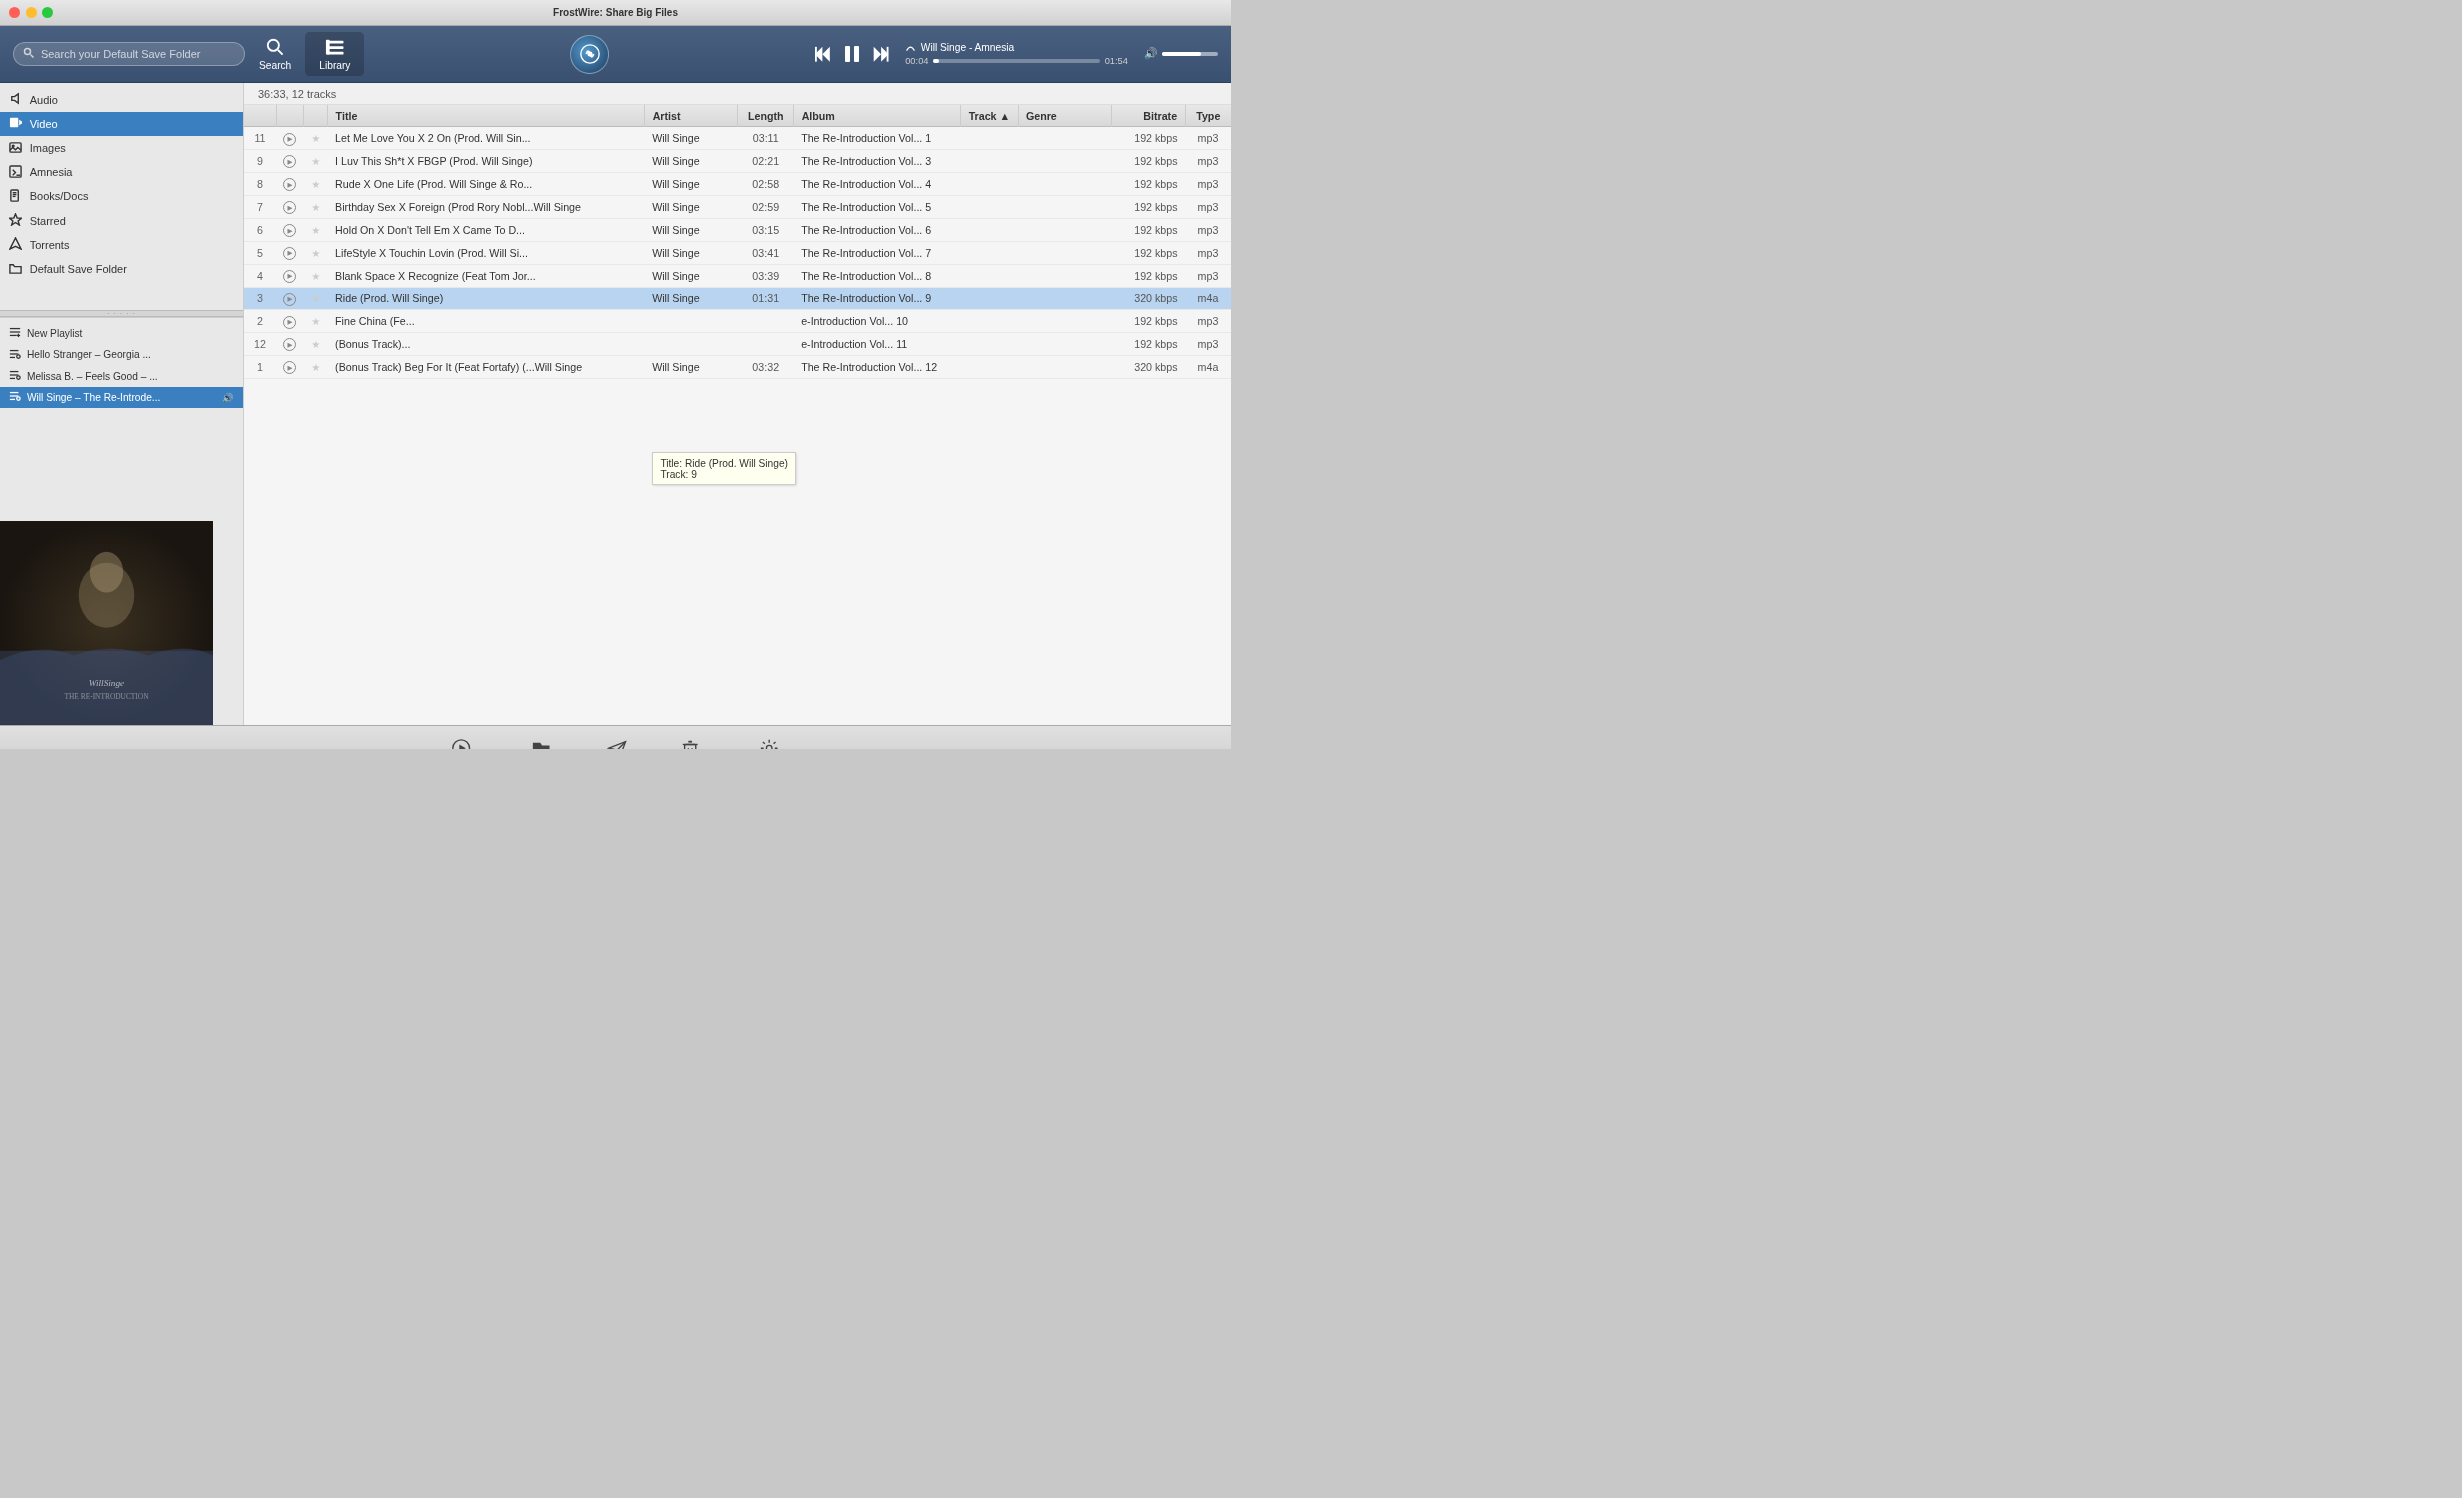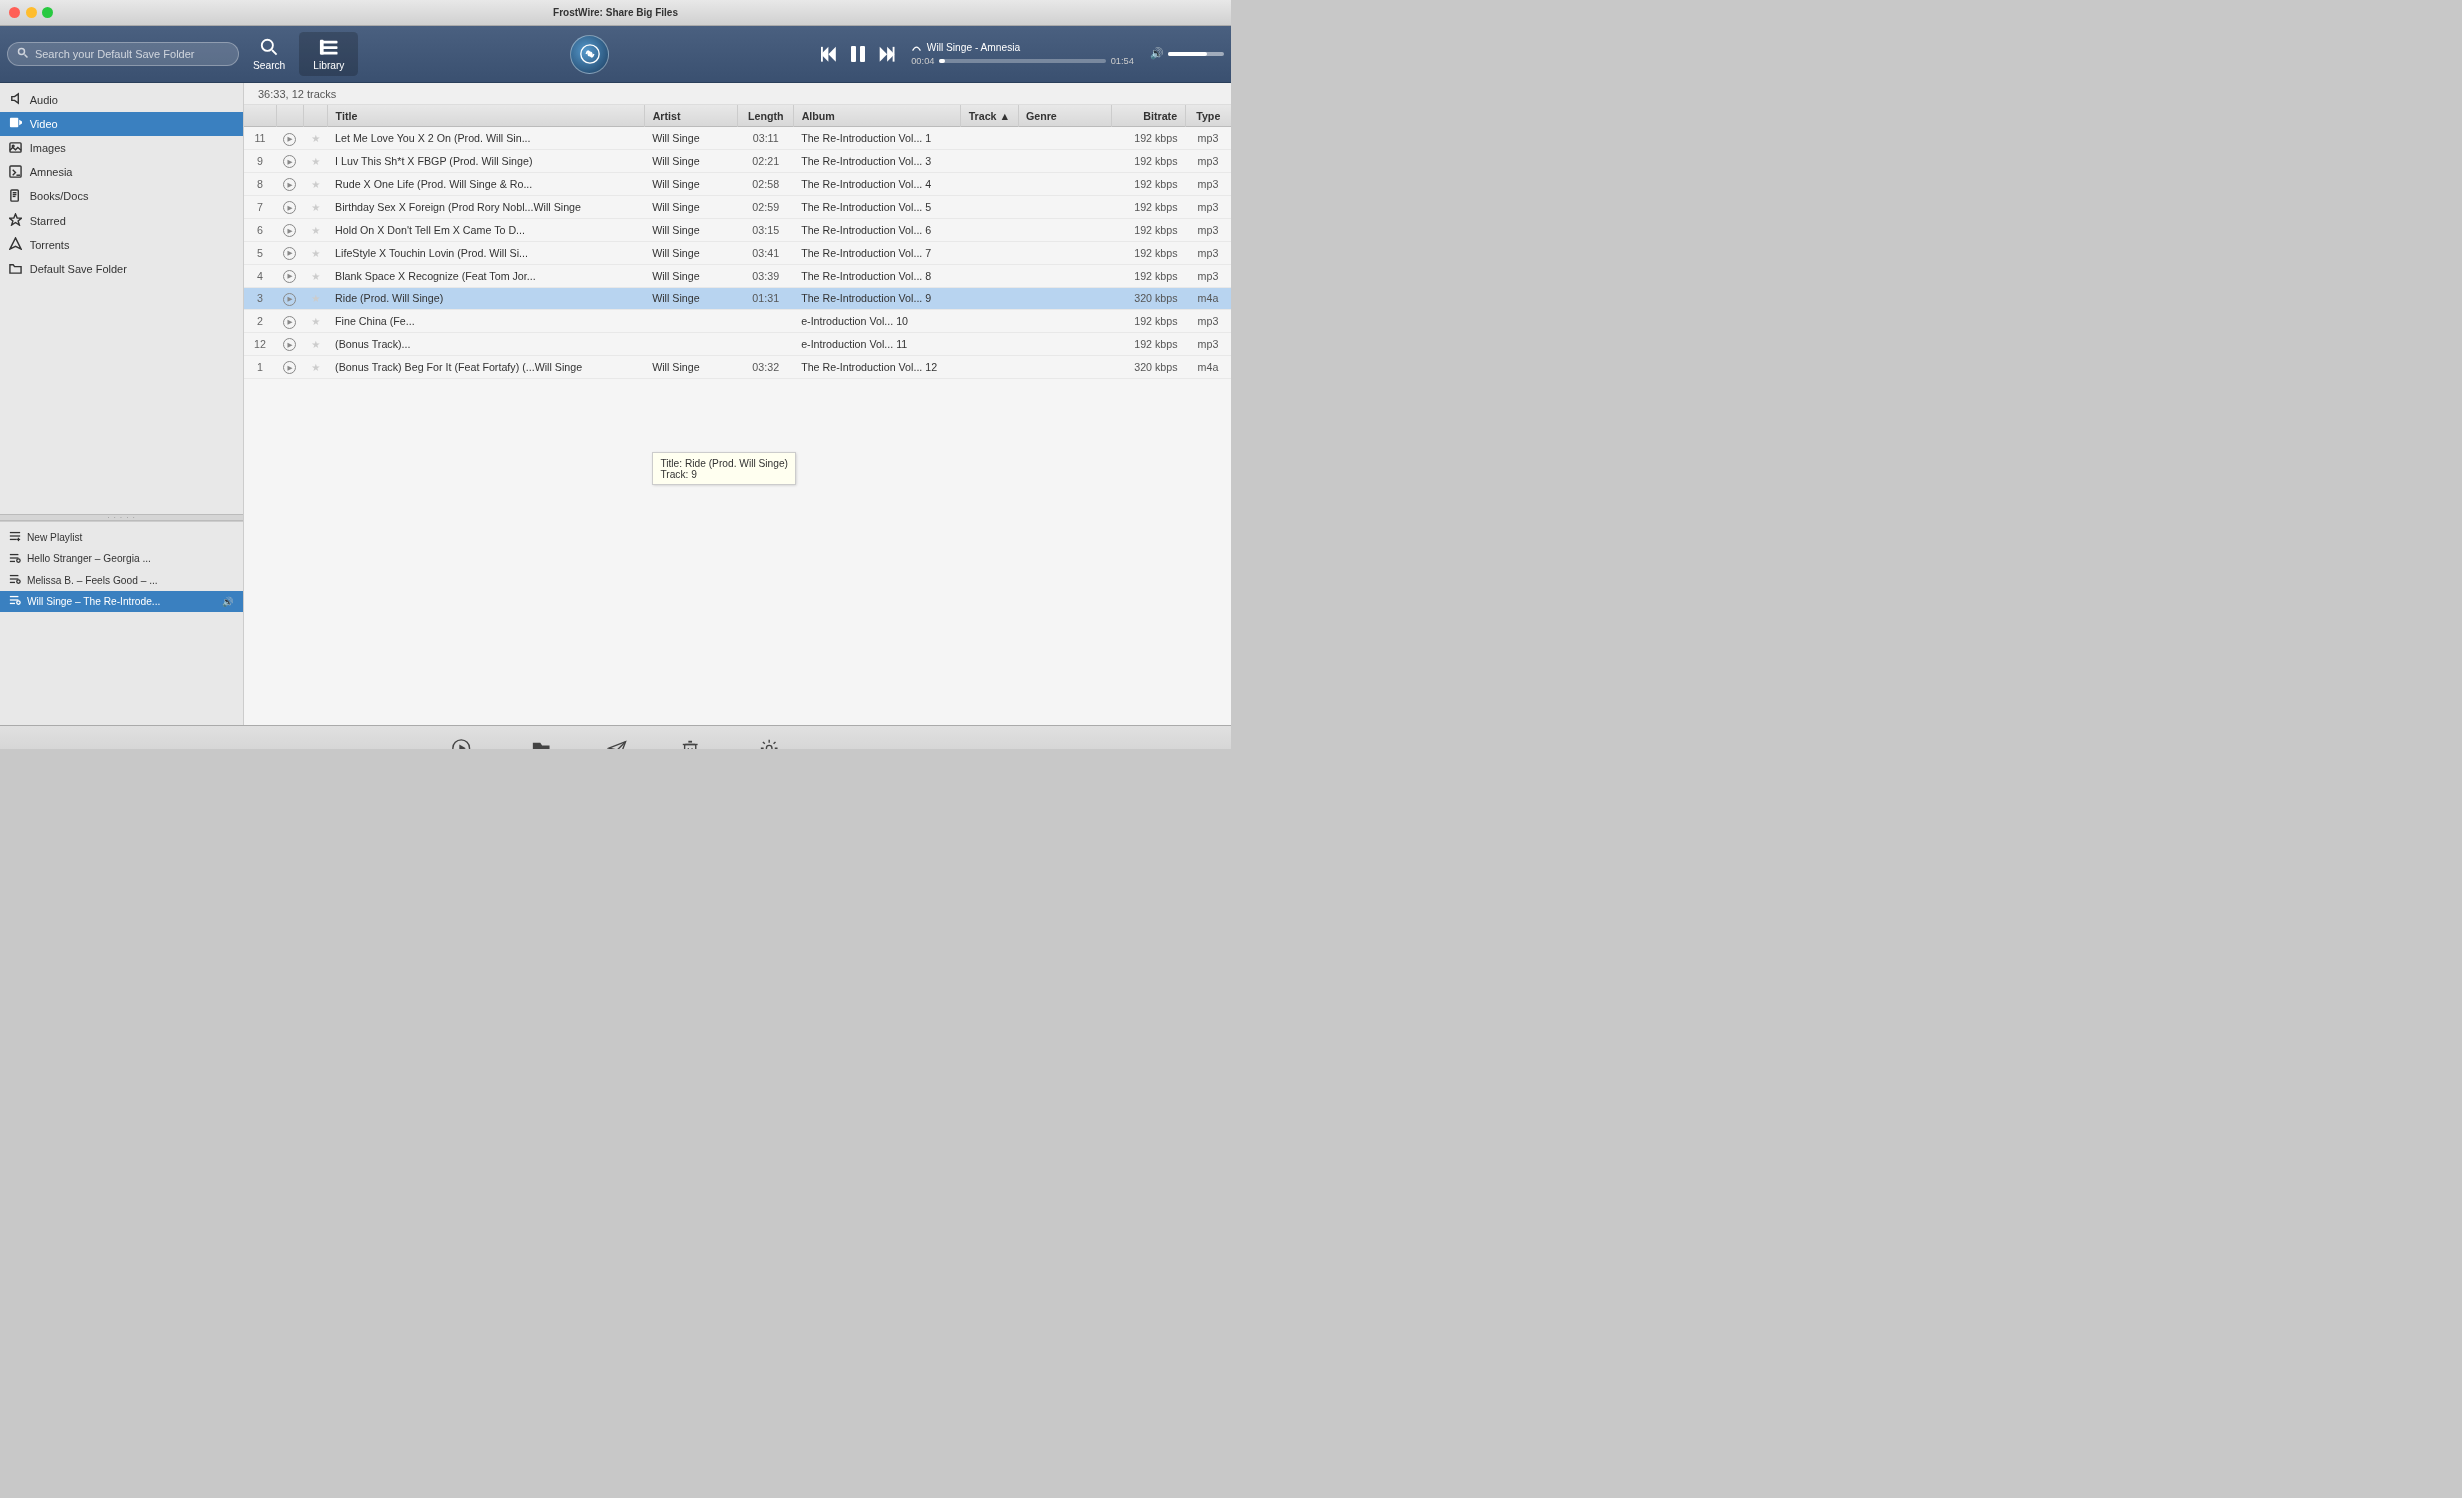--- a/index.html
+++ b/index.html
@@ -35,7 +35,7 @@
       background: linear-gradient(to bottom, #4a6080, #3a5070);
       display: flex;
       align-items: center;
-      padding: 0 7px;
+      padding: 0 13px;
       gap: 0;
       border-bottom: 0.9px solid #2a3f5a;
     }

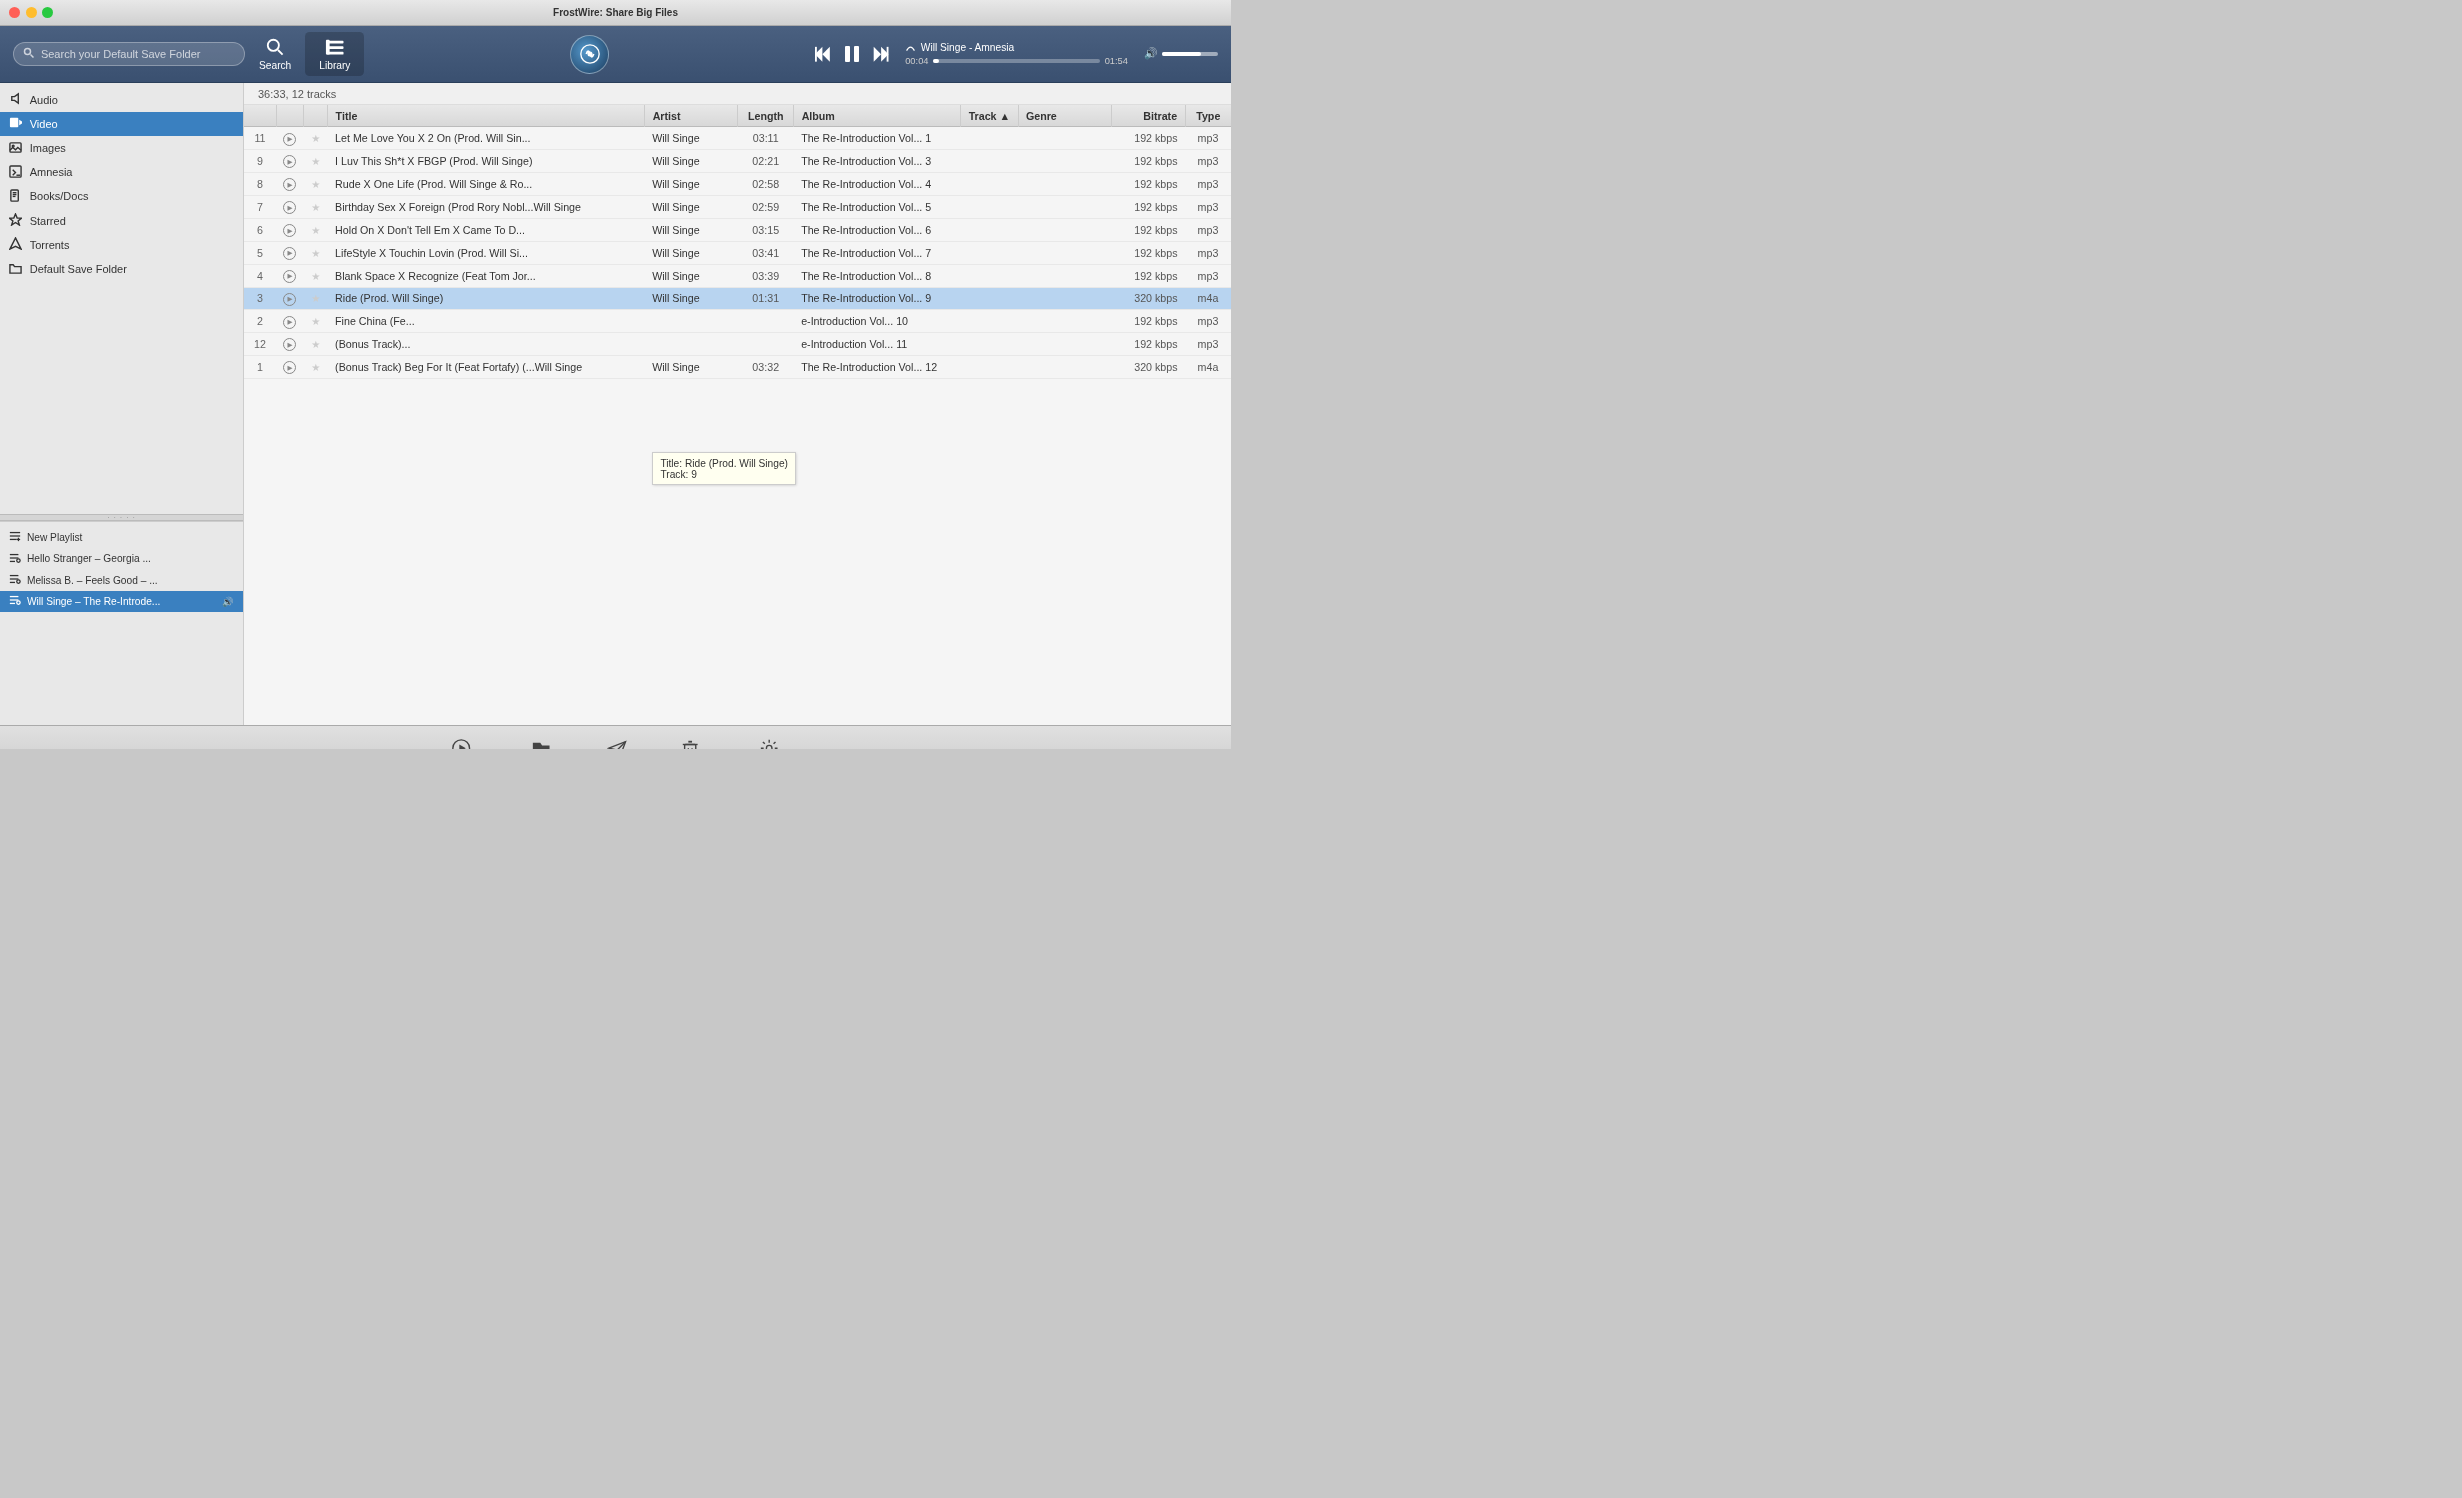--- a/index.html
+++ b/index.html
@@ -624,6 +624,29 @@
       </div>
     </div>
 
+    <div id="album-art">
+      <div class="album-placeholder">
+
+        <svg width="213" height="204" viewBox="0 0 230 220" style="position:absolute;top:0;left:0;font-size:12px">
+          <defs>
+            <radialGradient id="bg" cx="50%" cy="50%">
+              <stop offset="0%" stop-color="#3a3020"></stop>
+              <stop offset="100%" stop-color="#1a1510"></stop>
+            </radialGradient>
+          </defs>
+          <rect width="230" height="220" fill="url(#bg)"></rect>
+
+          <ellipse cx="115" cy="80" rx="30" ry="35" fill="rgba(180,160,120,0.3)"></ellipse>
+          <ellipse cx="115" cy="55" rx="18" ry="22" fill="rgba(180,160,120,0.4)"></ellipse>
+
+          <rect x="0" y="140" width="230" height="80" fill="rgba(80,100,140,0.3)"></rect>
+          <path d="M0 150 Q40 130 80 145 Q120 130 160 145 Q200 130 230 145 L230 220 L0 220 Z" fill="rgba(60,80,120,0.4)"></path>
+
+          <text x="115" y="178" text-anchor="middle" fill="rgba(255,255,255,0.6)" font-size="10" font-family="serif" font-style="italic">WillSinge</text>
+          <text x="115" y="192" text-anchor="middle" fill="rgba(255,255,255,0.4)" font-size="8" font-family="serif">THE RE-INTRODUCTION</text>
+        </svg>
+      </div>
+    </div>
   </div>
 
   <div id="content">

